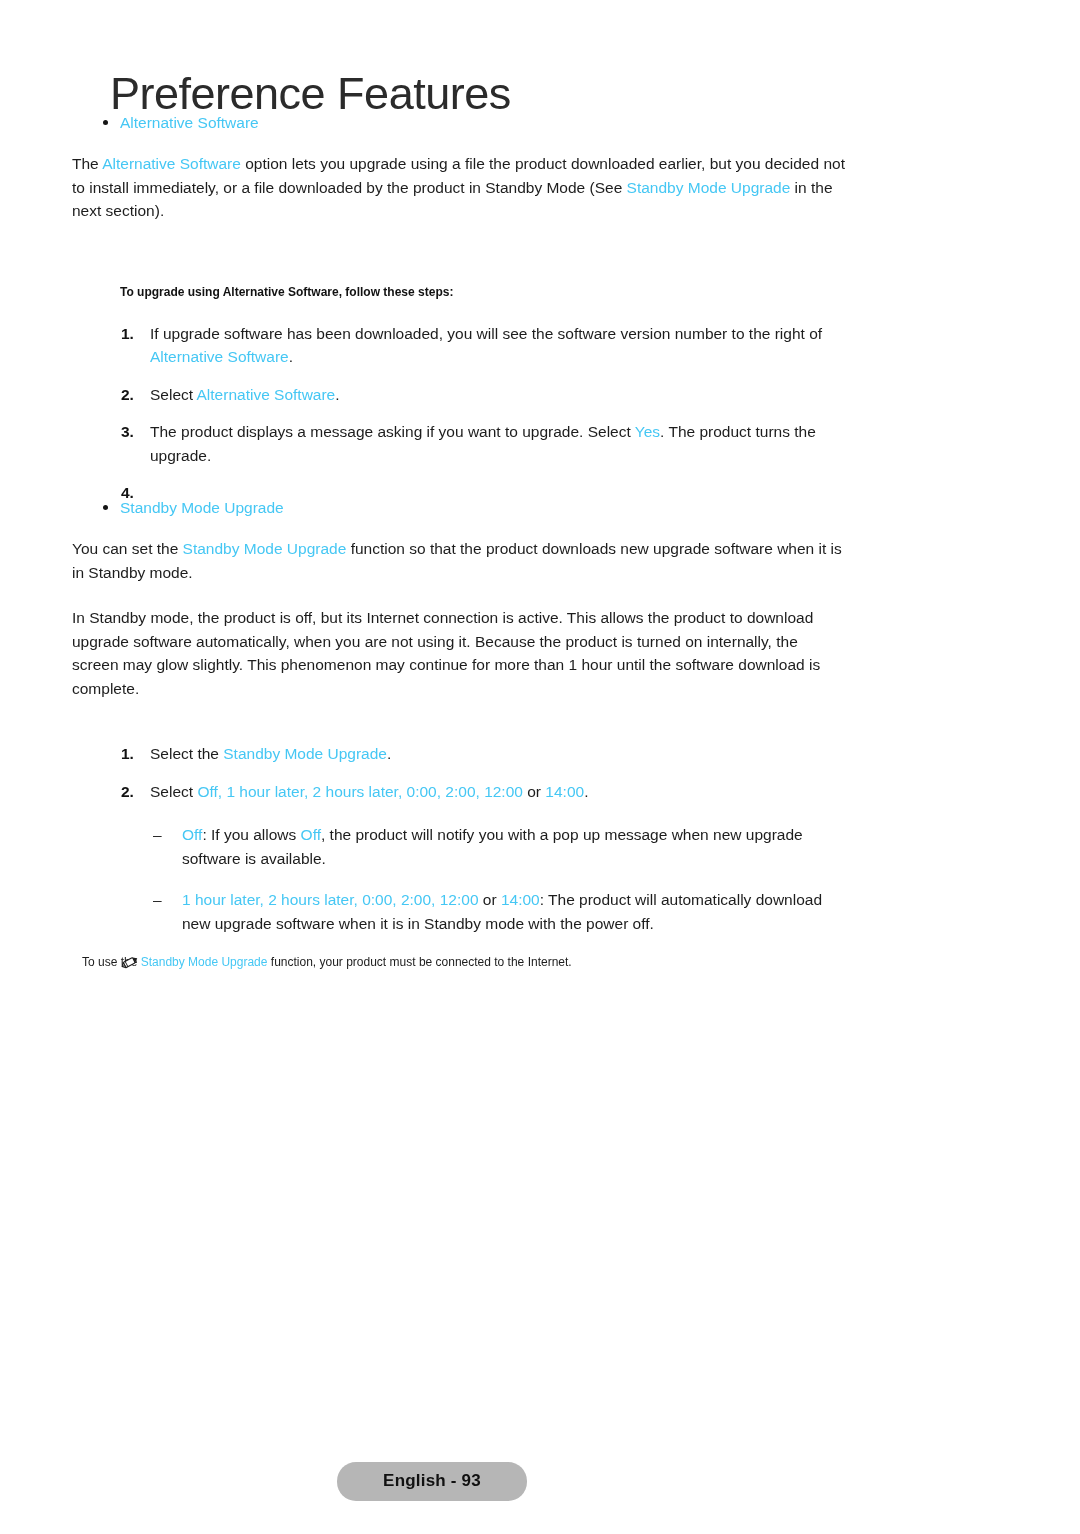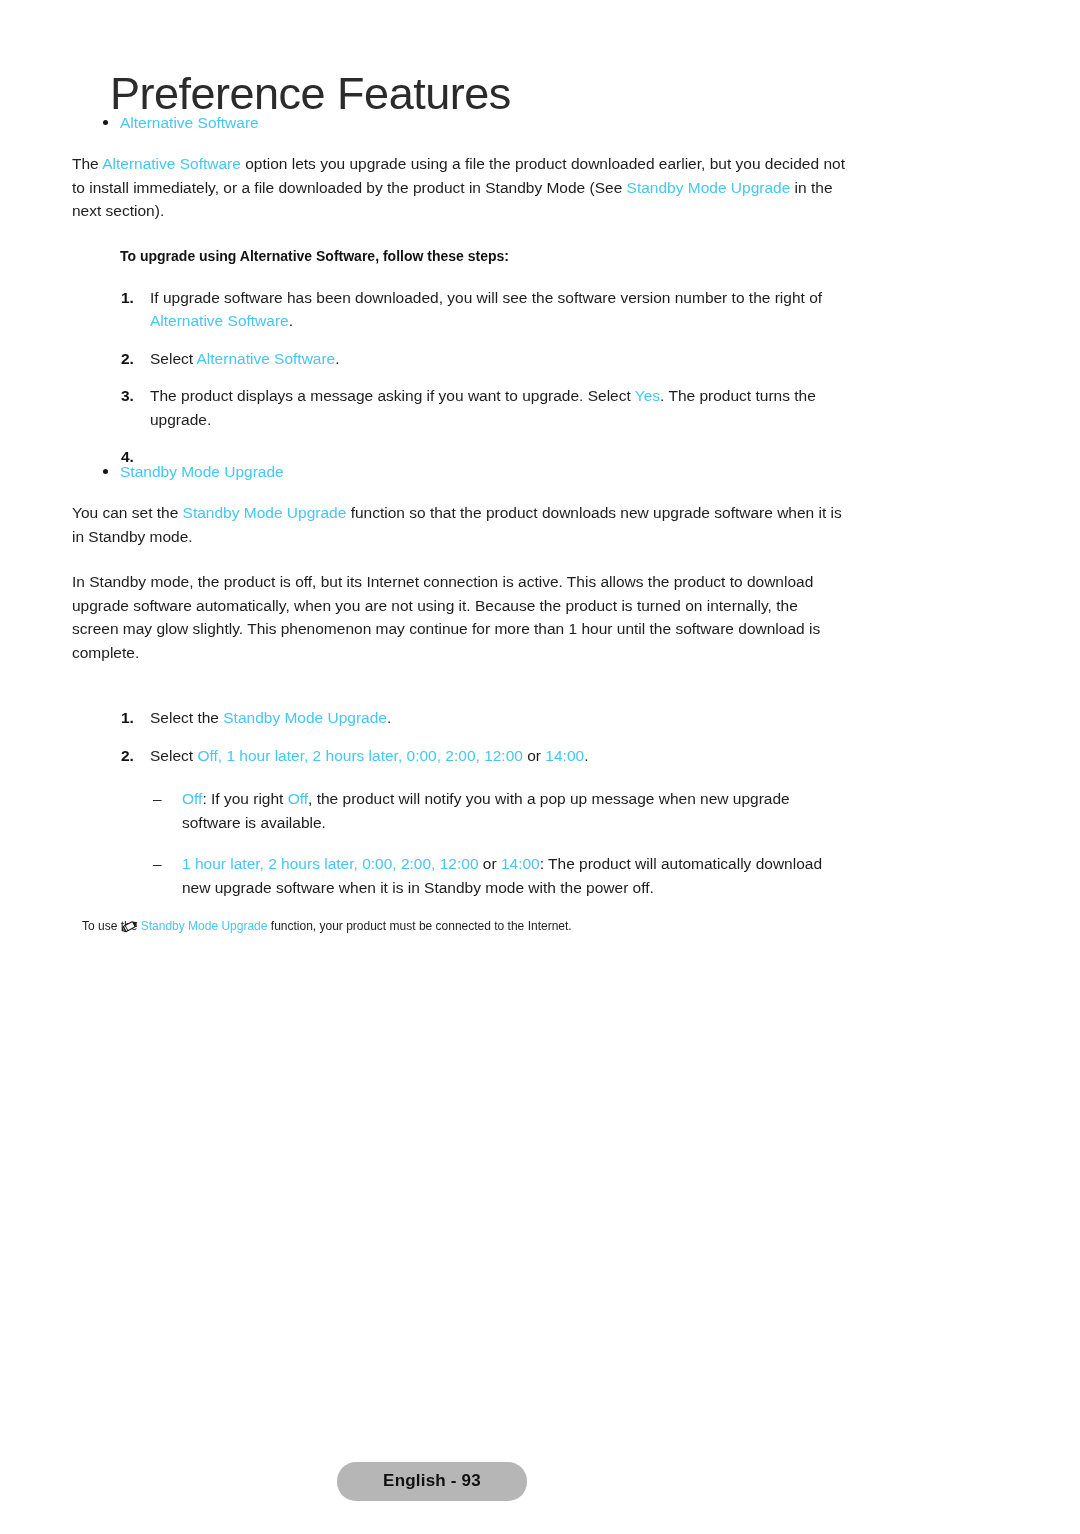--- a/index.html
+++ b/index.html
@@ -75,10 +75,11 @@
   .bold-head {
     padding-left: 120px;
     padding-right: 90px;
-    font-size: 14px;
+    font-size: 12px;
     line-height: 23px;
     font-weight: bold;
     color: #121212;
+    margin-top: 36px;
   }
 
   

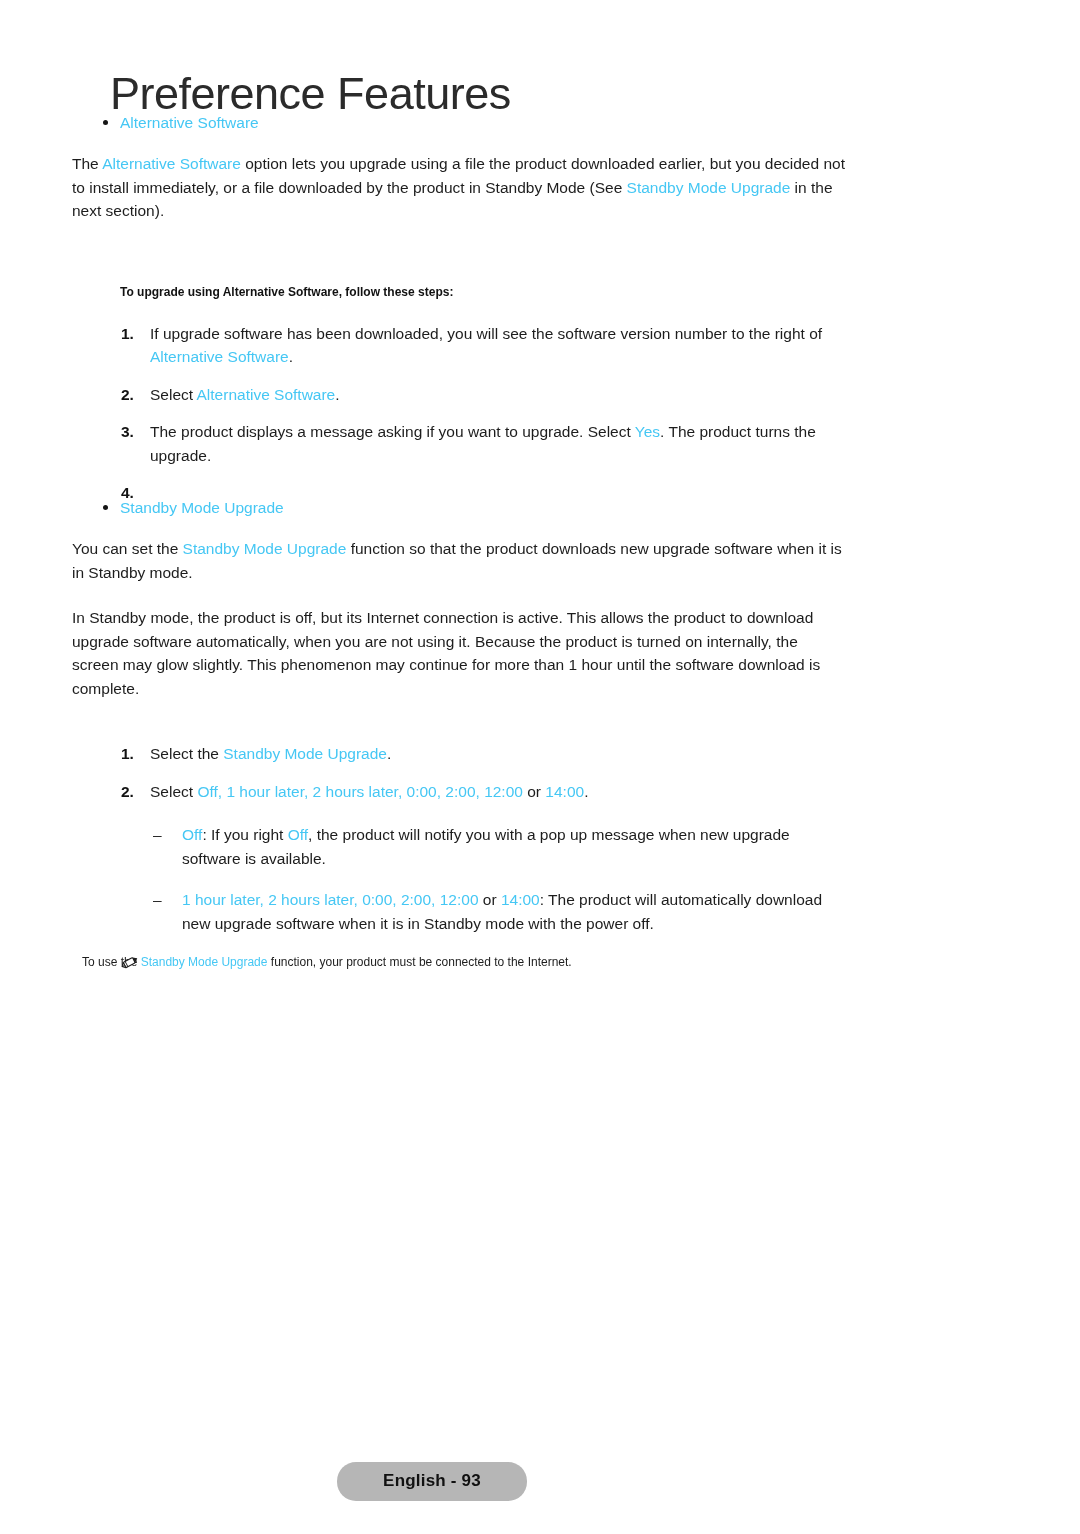--- a/index.html
+++ b/index.html
@@ -243,7 +243,7 @@
     <div class="sp-20"></div>
 
     <div class="dash-item">
-      <span class="dash">–</span><span class="cy">Off</span><span class="bk">: If you right </span><span class="cy">Off</span><span class="bk">, the product will notify you with a pop up message when new upgrade software is available.</span>
+      <span class="dash">–</span><span class="cy">Off</span><span class="bk">: If you allows </span><span class="cy">Off</span><span class="bk">, the product will notify you with a pop up message when new upgrade software is available.</span>
     </div>
 
     <div class="sp-18"></div>

